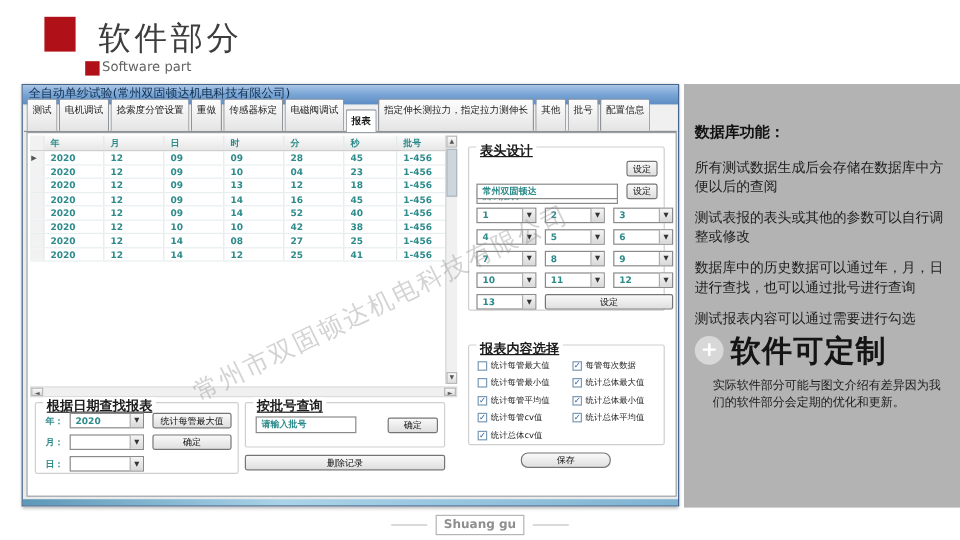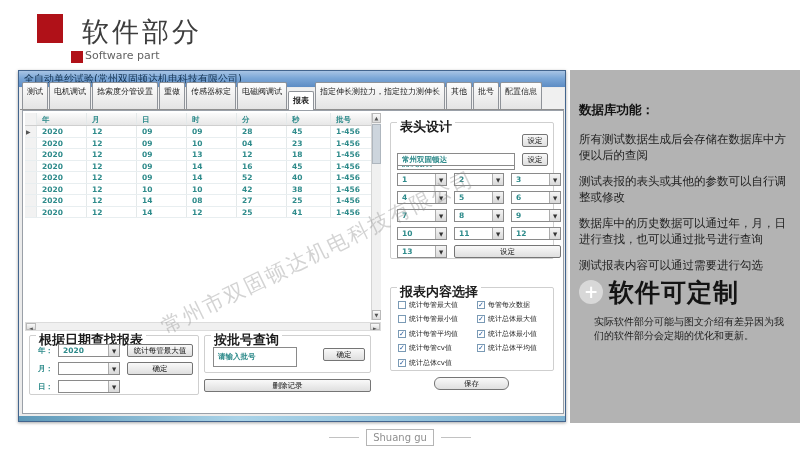--- a/index.html
+++ b/index.html
@@ -54,7 +54,7 @@
 
   
   .group { position:absolute; border:1px solid #cfcfcf; border-radius:2px; }
-  .glabel { position:absolute; top:-5px; left:6px; background:#fff; padding:0 3px; font-size:13px; color:#1c1c1c; font-weight:bold; white-space:nowrap; }
+  .glabel { position:absolute; top:-5px; left:6px; background:#fff; padding:0 3px; font-size:11px; color:#1c1c1c; font-weight:bold; white-space:nowrap;text-decoration:underline; }
   .btn { background:linear-gradient(#f9f9f9,#dfdfdf); border:1px solid #757575; border-radius:2px;
          font-size:7.5px; color:#111; display:flex; align-items:center; justify-content:center; white-space:nowrap; }
   .tinput { background:#fff; border:1px solid #8a8a8a; font-size:7.5px; color:#2e8b8b; font-weight:bold;

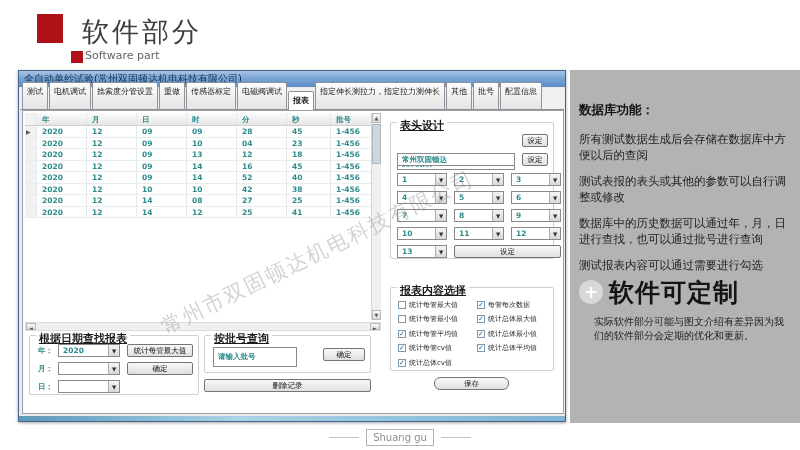--- a/index.html
+++ b/index.html
@@ -256,7 +256,7 @@
 
       <div class="group" style="left:181px; top:224px; width:167px; height:38px;">
         <div class="glabel">按批号查询</div>
-        <div class="tinput" style="position:absolute; left:8px; top:11px; width:84px; height:20px;">请输入批号</div>
+        <div class="tinput" style="position:absolute; left:8px; top:11px; width:84px; height:14px;">请输入批号</div>
         <div class="btn" style="position:absolute; left:118px; top:12px; width:42px; height:13px;">确定</div>
       </div>
       <div class="btn" style="position:absolute; left:181px; top:268px; width:167px; height:13px;">删除记录</div>

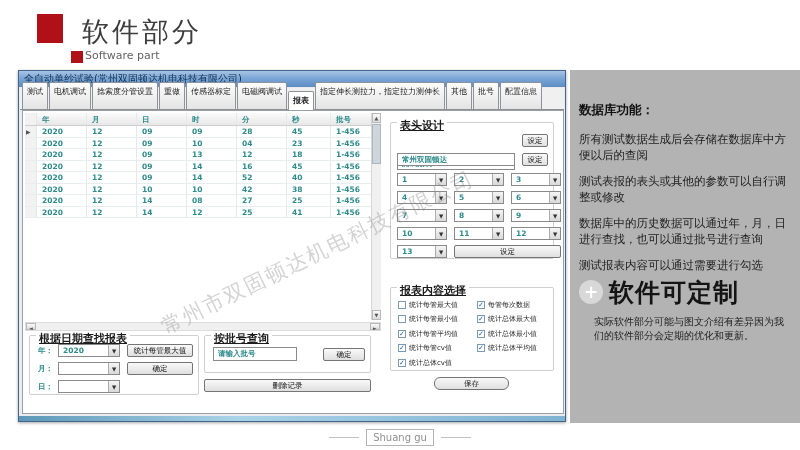--- a/index.html
+++ b/index.html
@@ -99,7 +99,7 @@
   
   .footer { position:absolute; left:0; right:0; bottom:4px; display:flex; align-items:center; justify-content:center; gap:7px; }
   .fline { width:30px; height:1px; background:#c2c2c2; }
-  .fbox { border:1px solid #b5b5b5; color:#8f8f8f; font-size:10px; padding:2px 6px; background:#fff; }
+  .fbox { border:1px solid #b5b5b5; color:#8f8f8f; font-size:10px; padding:2px 6px; background:#fff;font-weight:bold; }
 </style>
 </head>
 <body>

